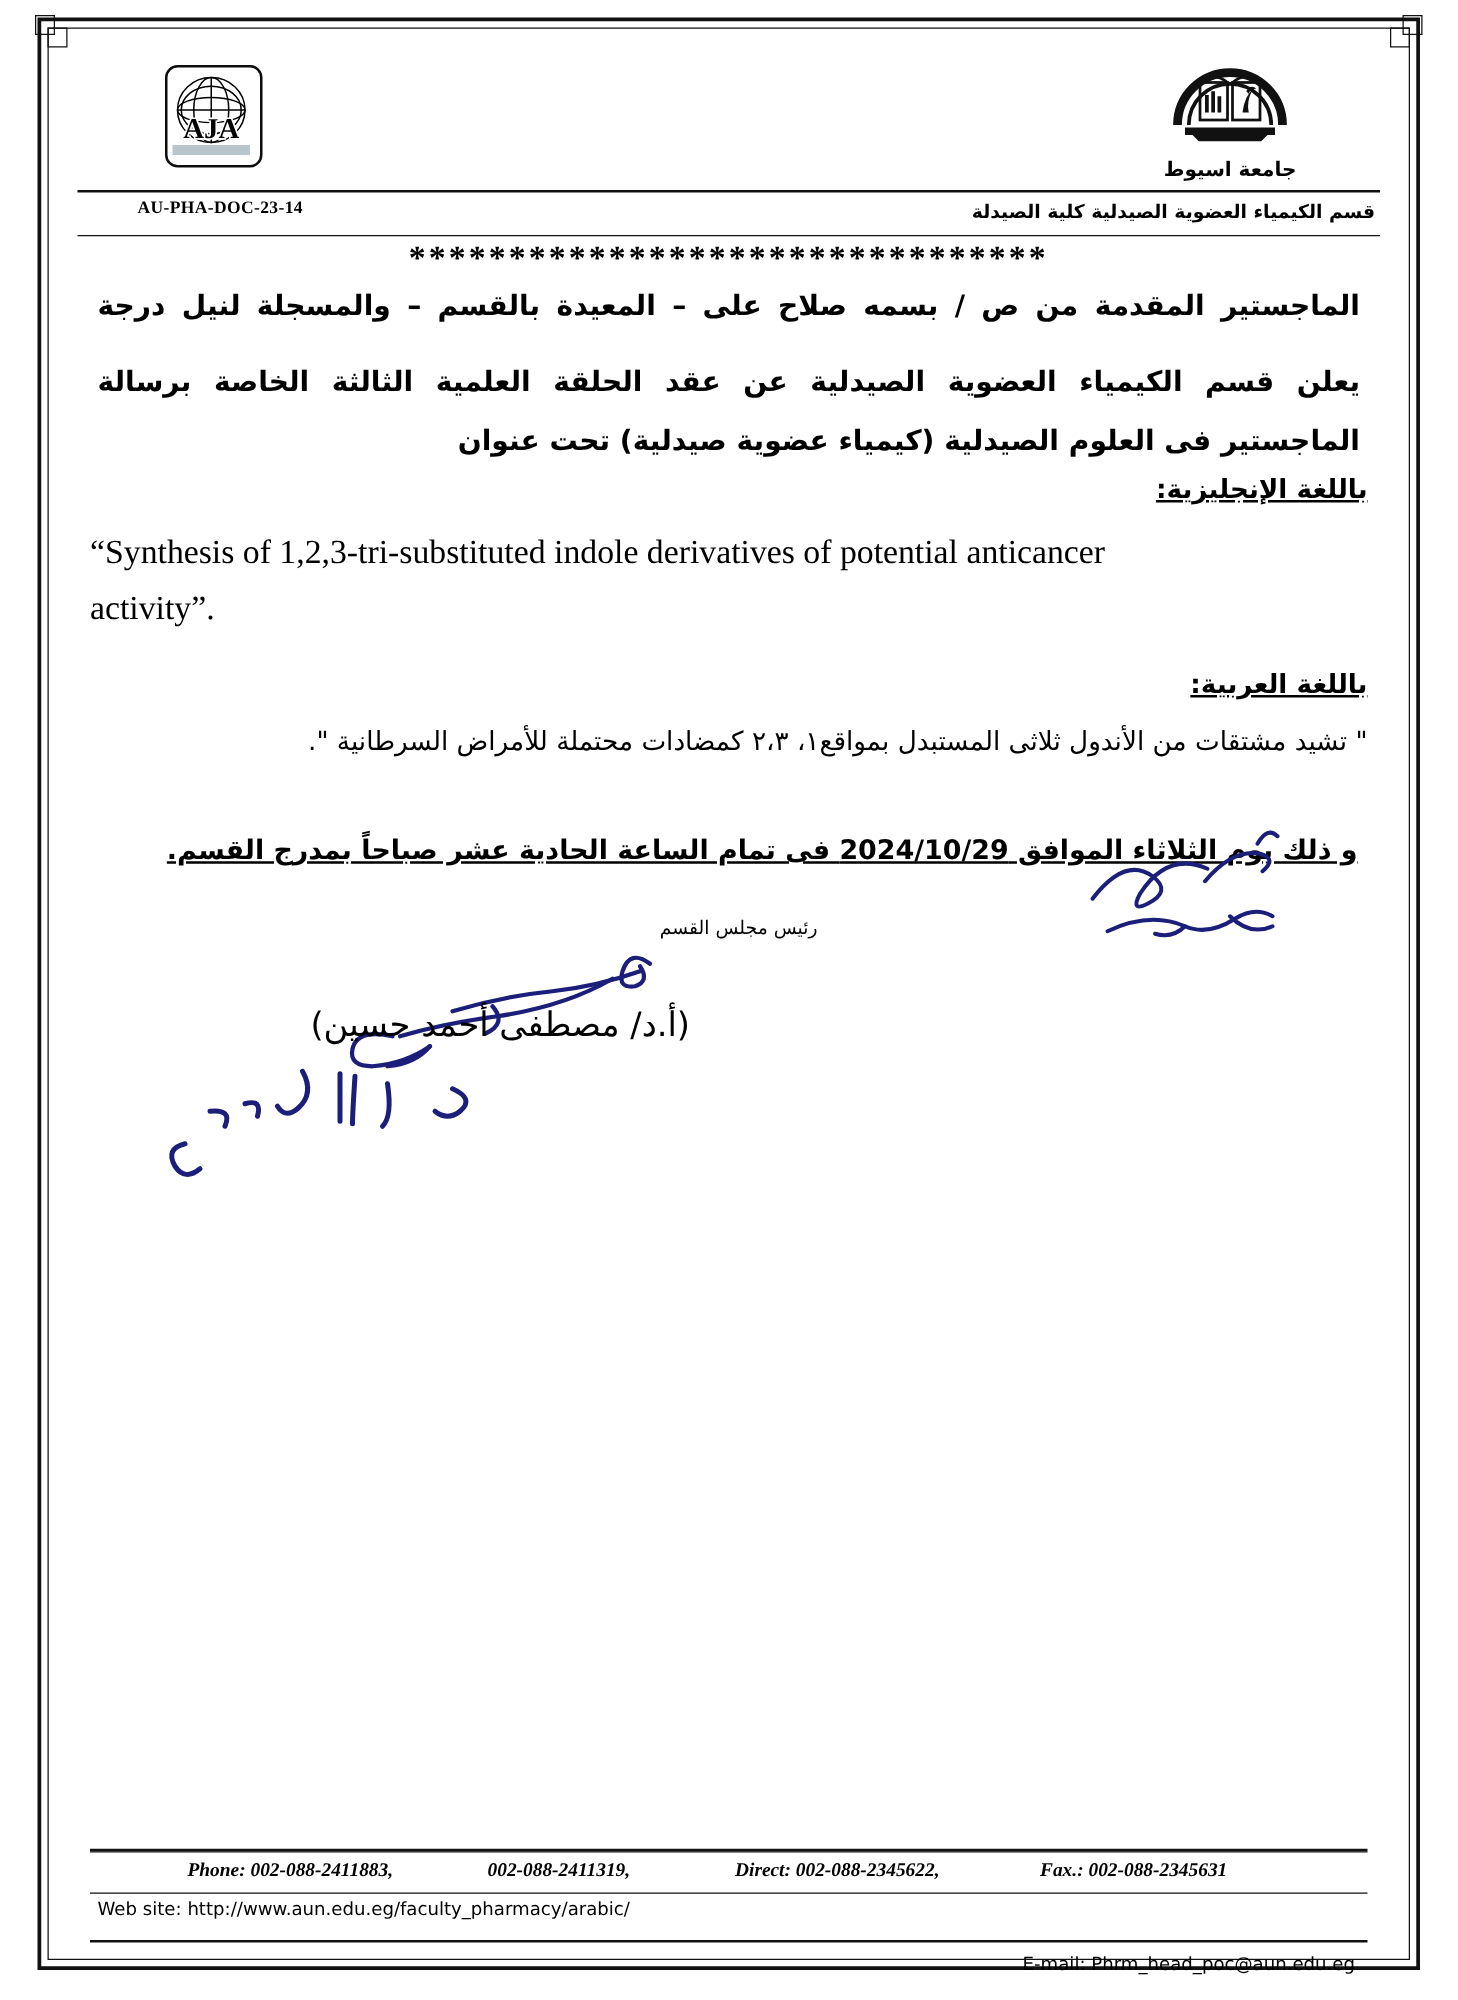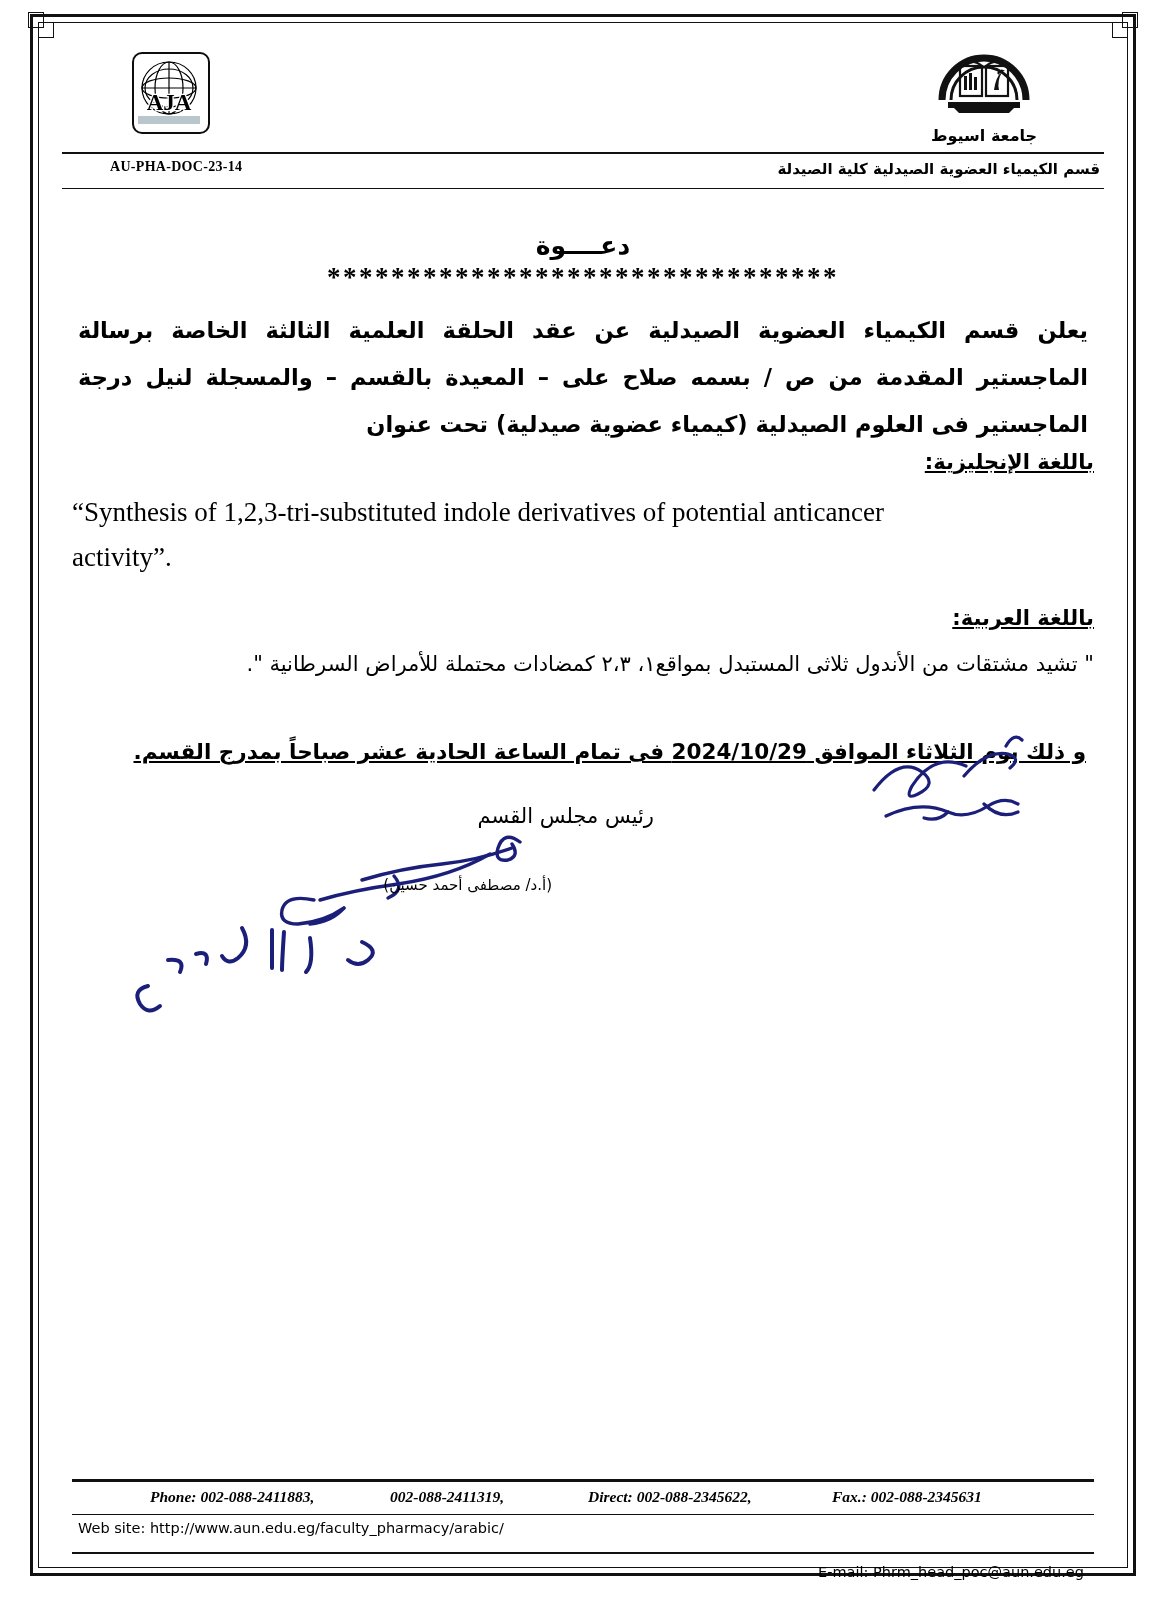--- a/index.html
+++ b/index.html
@@ -379,7 +379,6 @@
 
     <div class="body-area">
 
-      <div class="invite-title">دعــــوة</div>
       <div class="stars">********************************</div>
 
       <div class="ar-para">يعلن قسم الكيمياء العضوية الصيدلية عن عقد الحلقة العلمية الثالثة الخاصة برسالة</div>

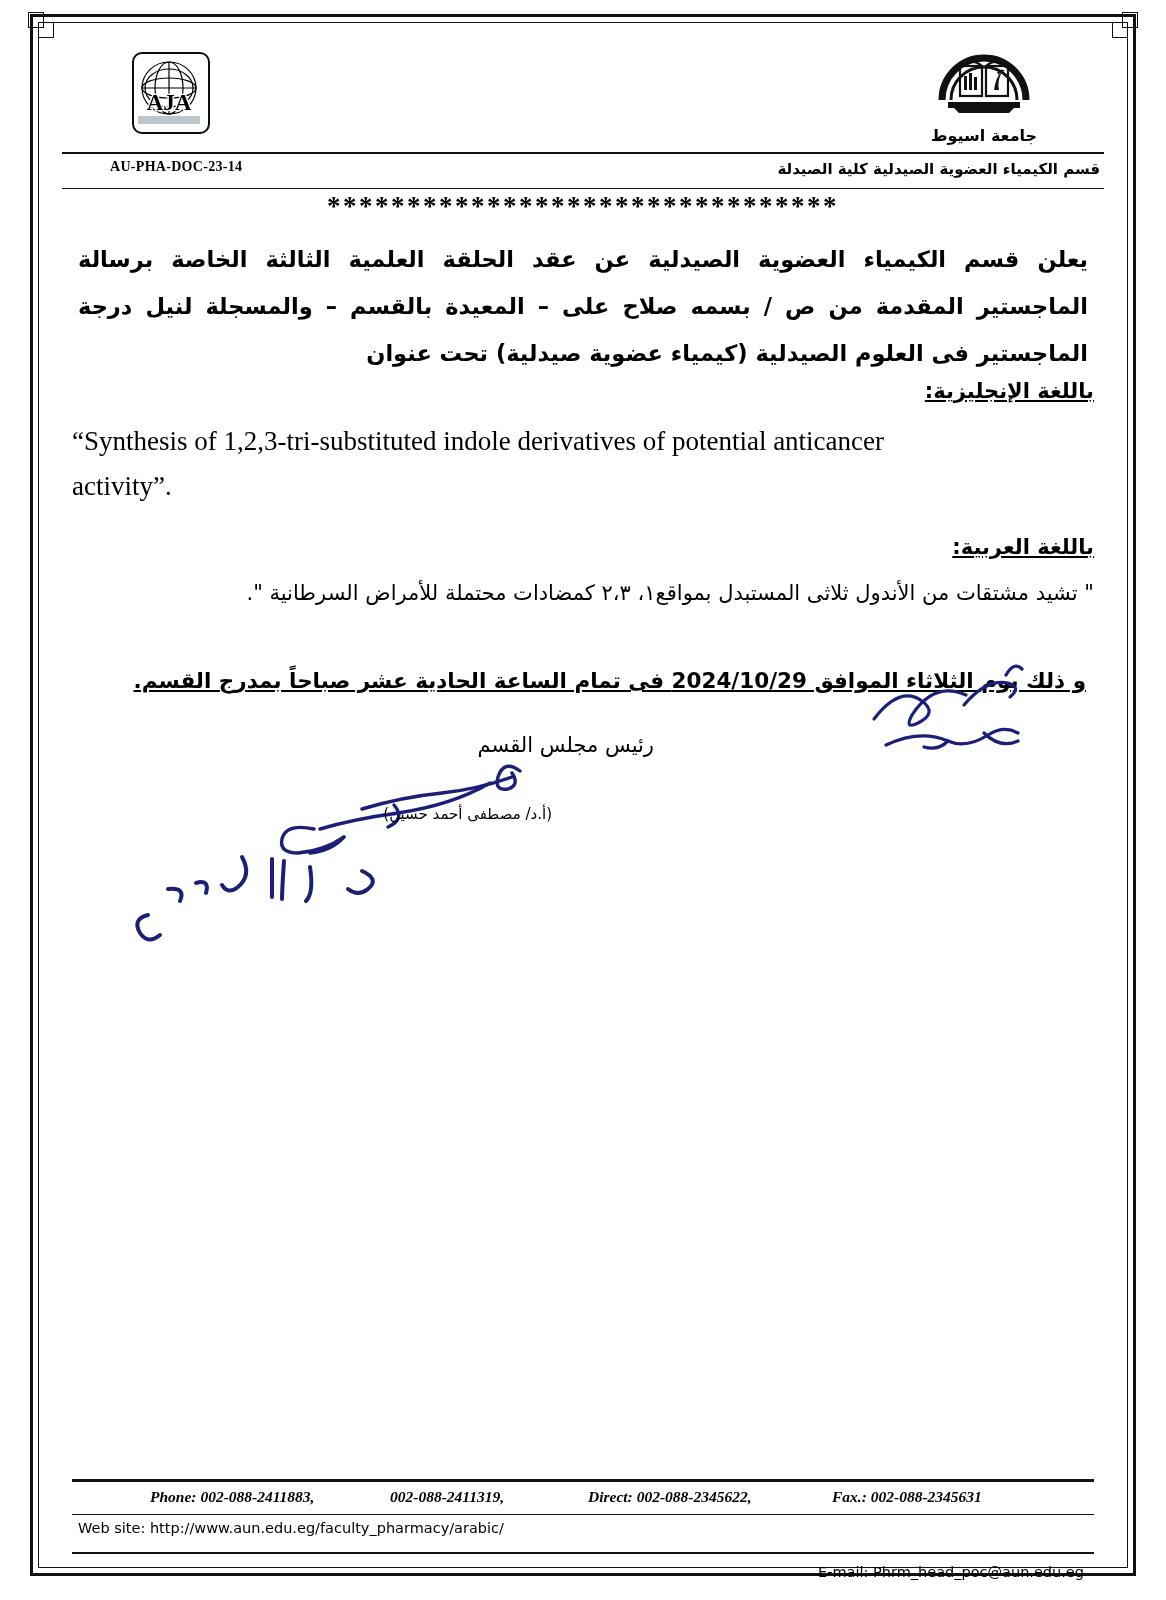--- a/index.html
+++ b/index.html
@@ -381,8 +381,8 @@
 
       <div class="stars">********************************</div>
 
+      <div class="ar-para" style="margin-top:0">الماجستير المقدمة من ص / بسمه صلاح على – المعيدة بالقسم – والمسجلة لنيل درجة</div>
       <div class="ar-para">يعلن قسم الكيمياء العضوية الصيدلية عن عقد الحلقة العلمية الثالثة الخاصة برسالة</div>
-      <div class="ar-para" style="margin-top:0">الماجستير المقدمة من ص / بسمه صلاح على – المعيدة بالقسم – والمسجلة لنيل درجة</div>
       <div class="ar-para" style="margin-top:0; text-align-last:right">الماجستير فى العلوم الصيدلية (كيمياء عضوية صيدلية) تحت عنوان</div>
 
       <div class="lang-label">باللغة الإنجليزية:</div>

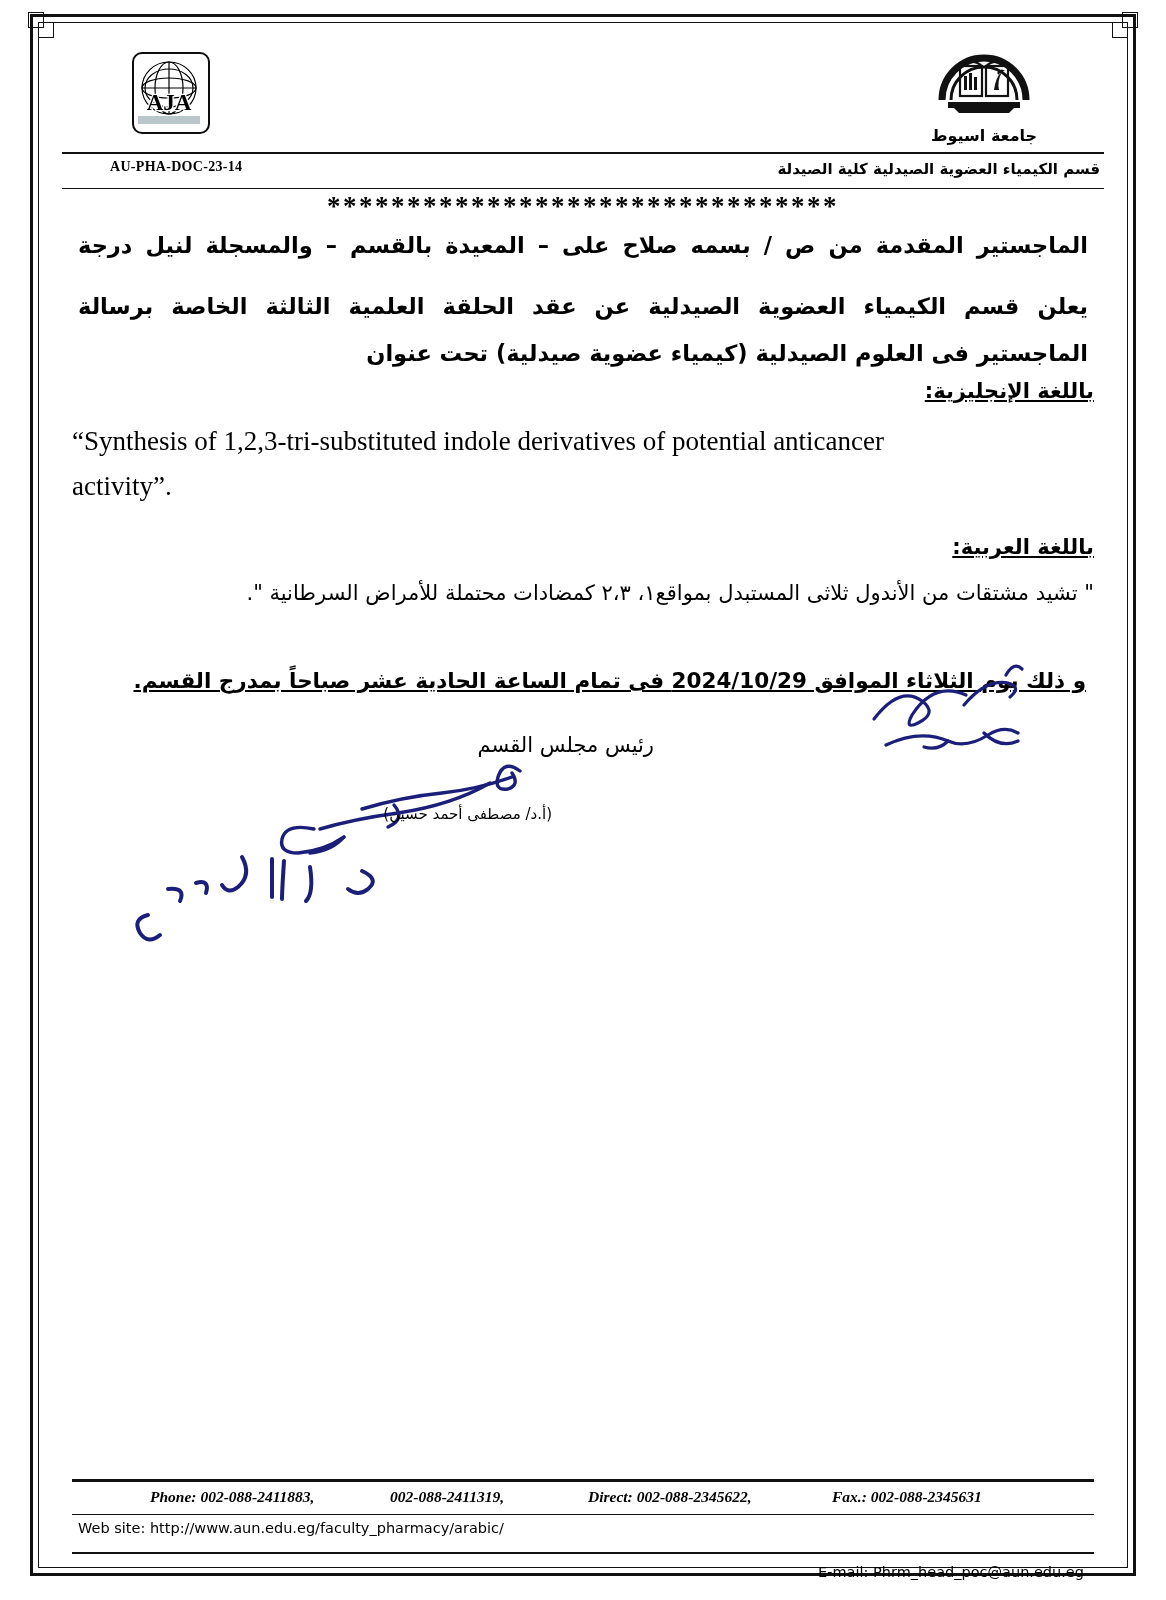--- a/index.html
+++ b/index.html
@@ -220,7 +220,7 @@
     right: 440px;
     top: 30px;
     font-family: "DejaVu Sans", sans-serif;
-    font-size: 21px;
+    font-size: 15px;
     direction: rtl;
   }
   .sign-name {

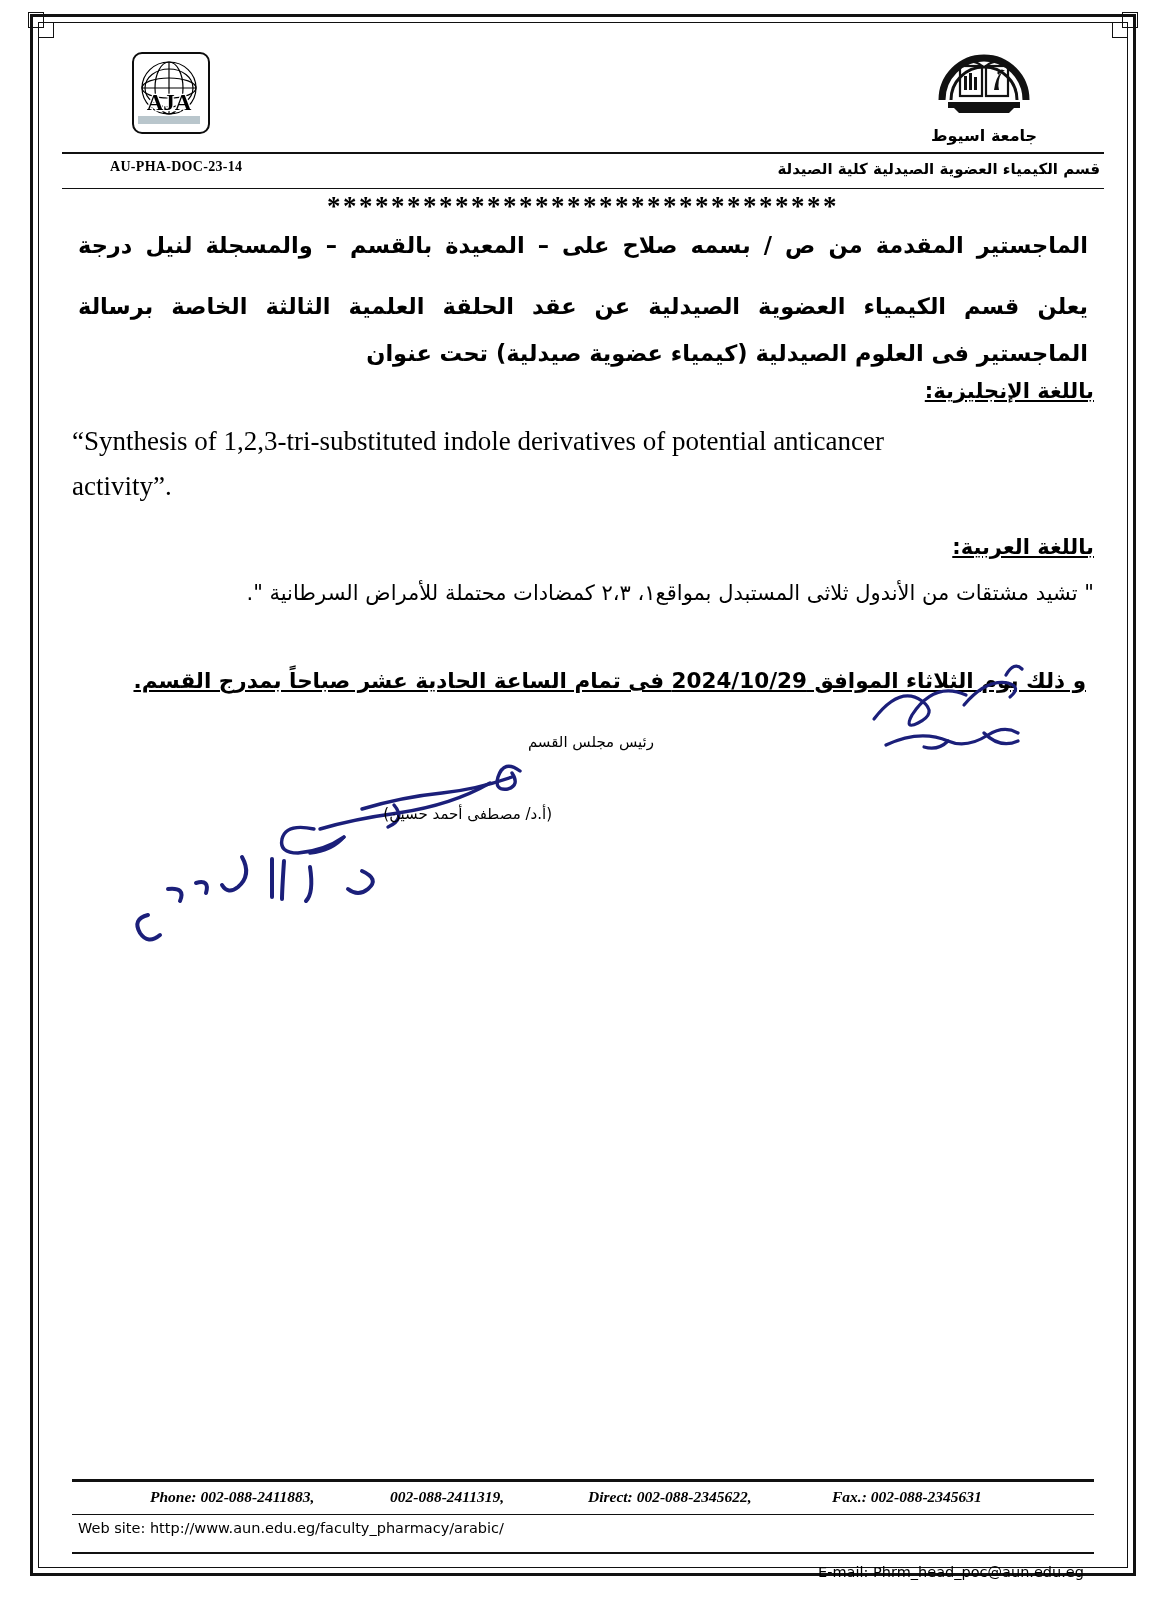--- a/index.html
+++ b/index.html
@@ -228,7 +228,7 @@
     right: 542px;
     top: 102px;
     font-family: "DejaVu Sans", sans-serif;
-    font-size: 15px;
+    font-size: 27px;
     direction: rtl;
   }
   .sig-svg { position: absolute; }

